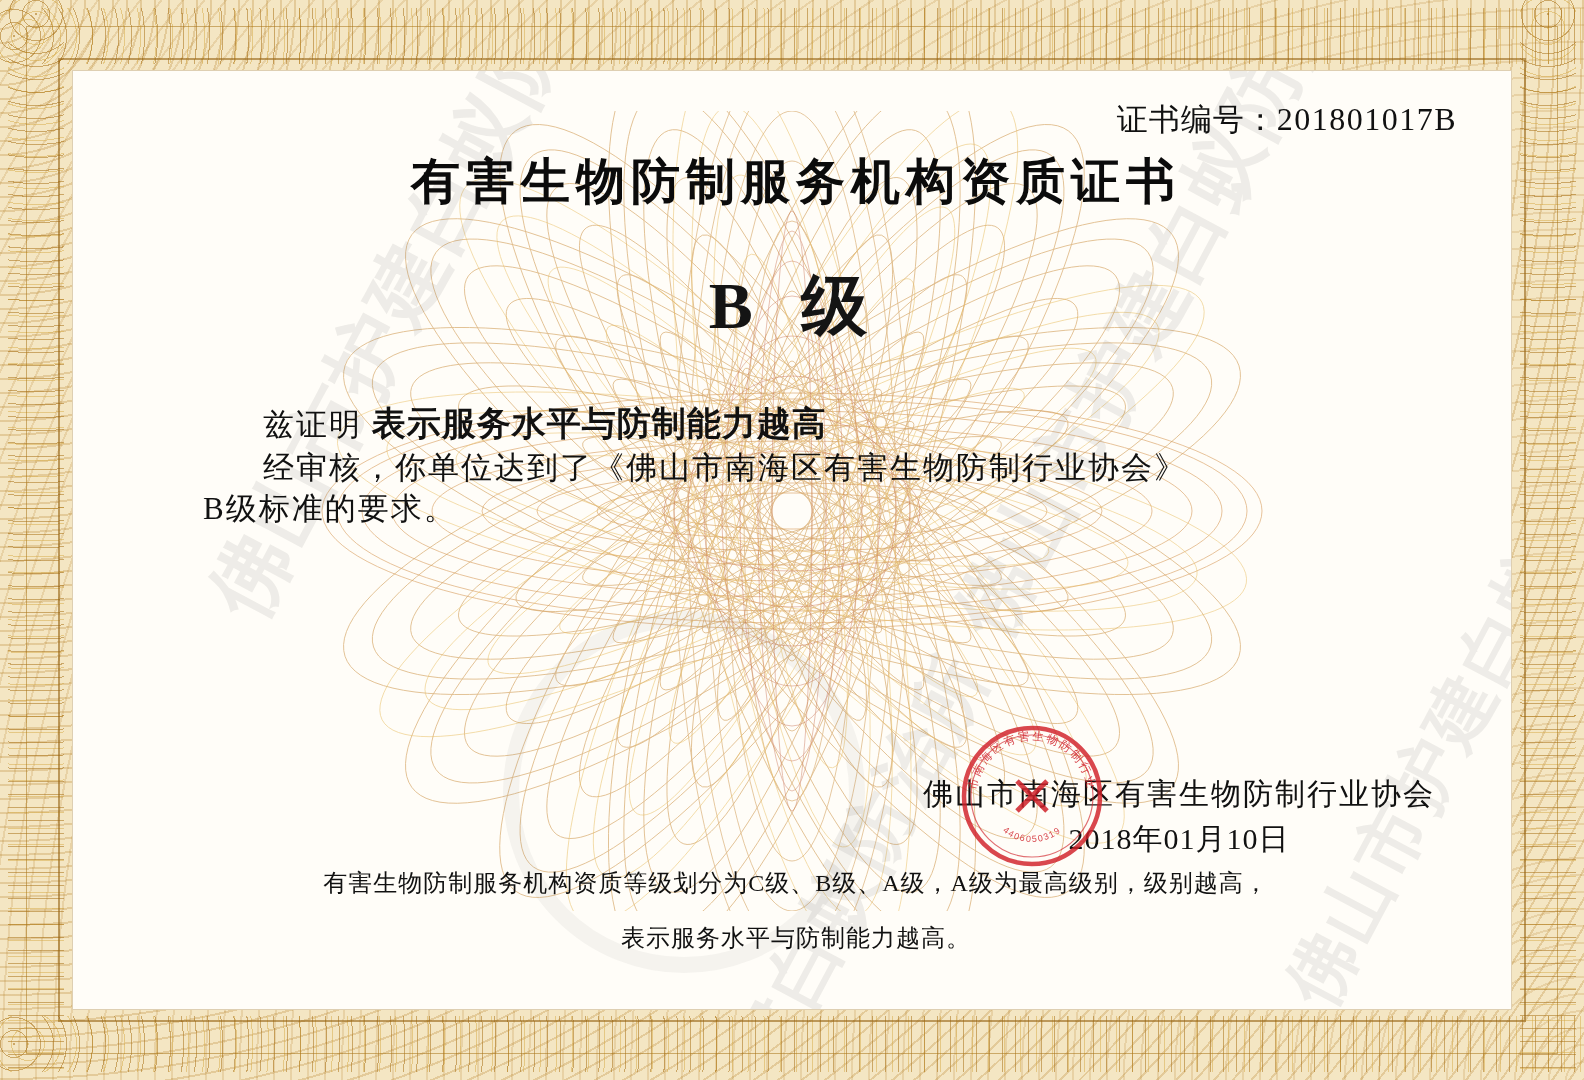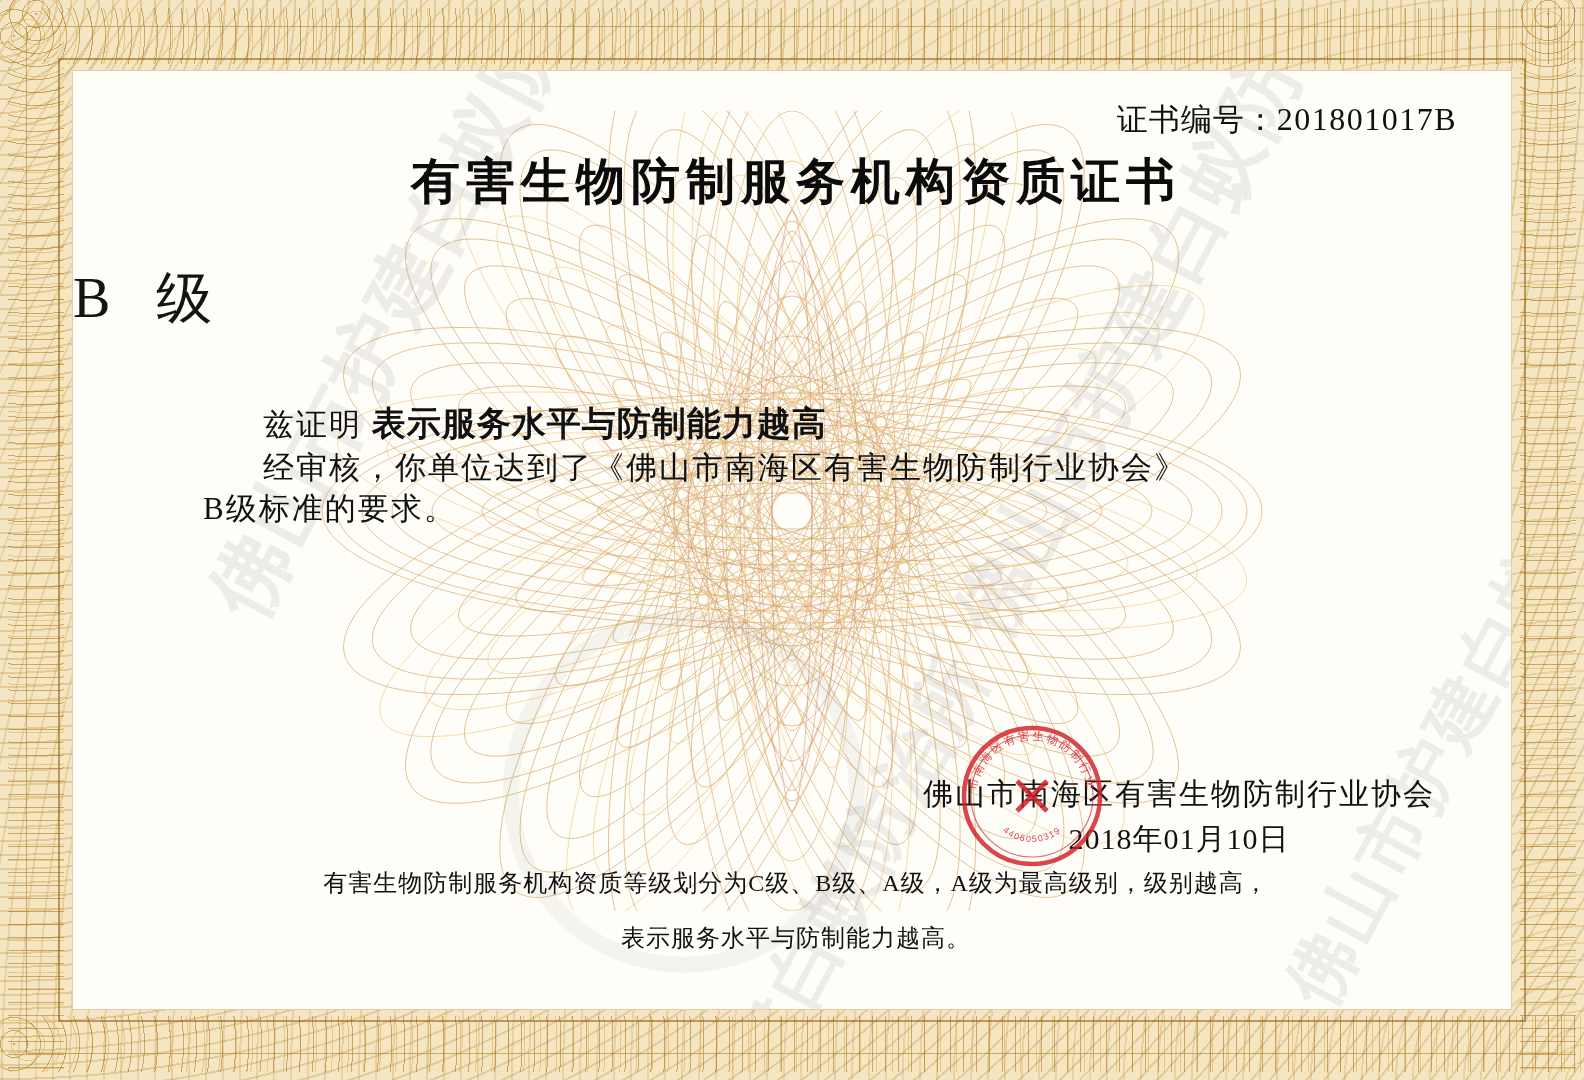--- a/index.html
+++ b/index.html
@@ -167,8 +167,9 @@
     position: absolute;
     left: 0; right: 0;
     top: 190px;
-    font-size: 56px;
-    font-weight: normal;
+    text-align: center;
+    font-size: 66px;
+    font-weight: bold;
     color: #141414;
     letter-spacing: 16px;
     font-family: "Liberation Serif", serif;

